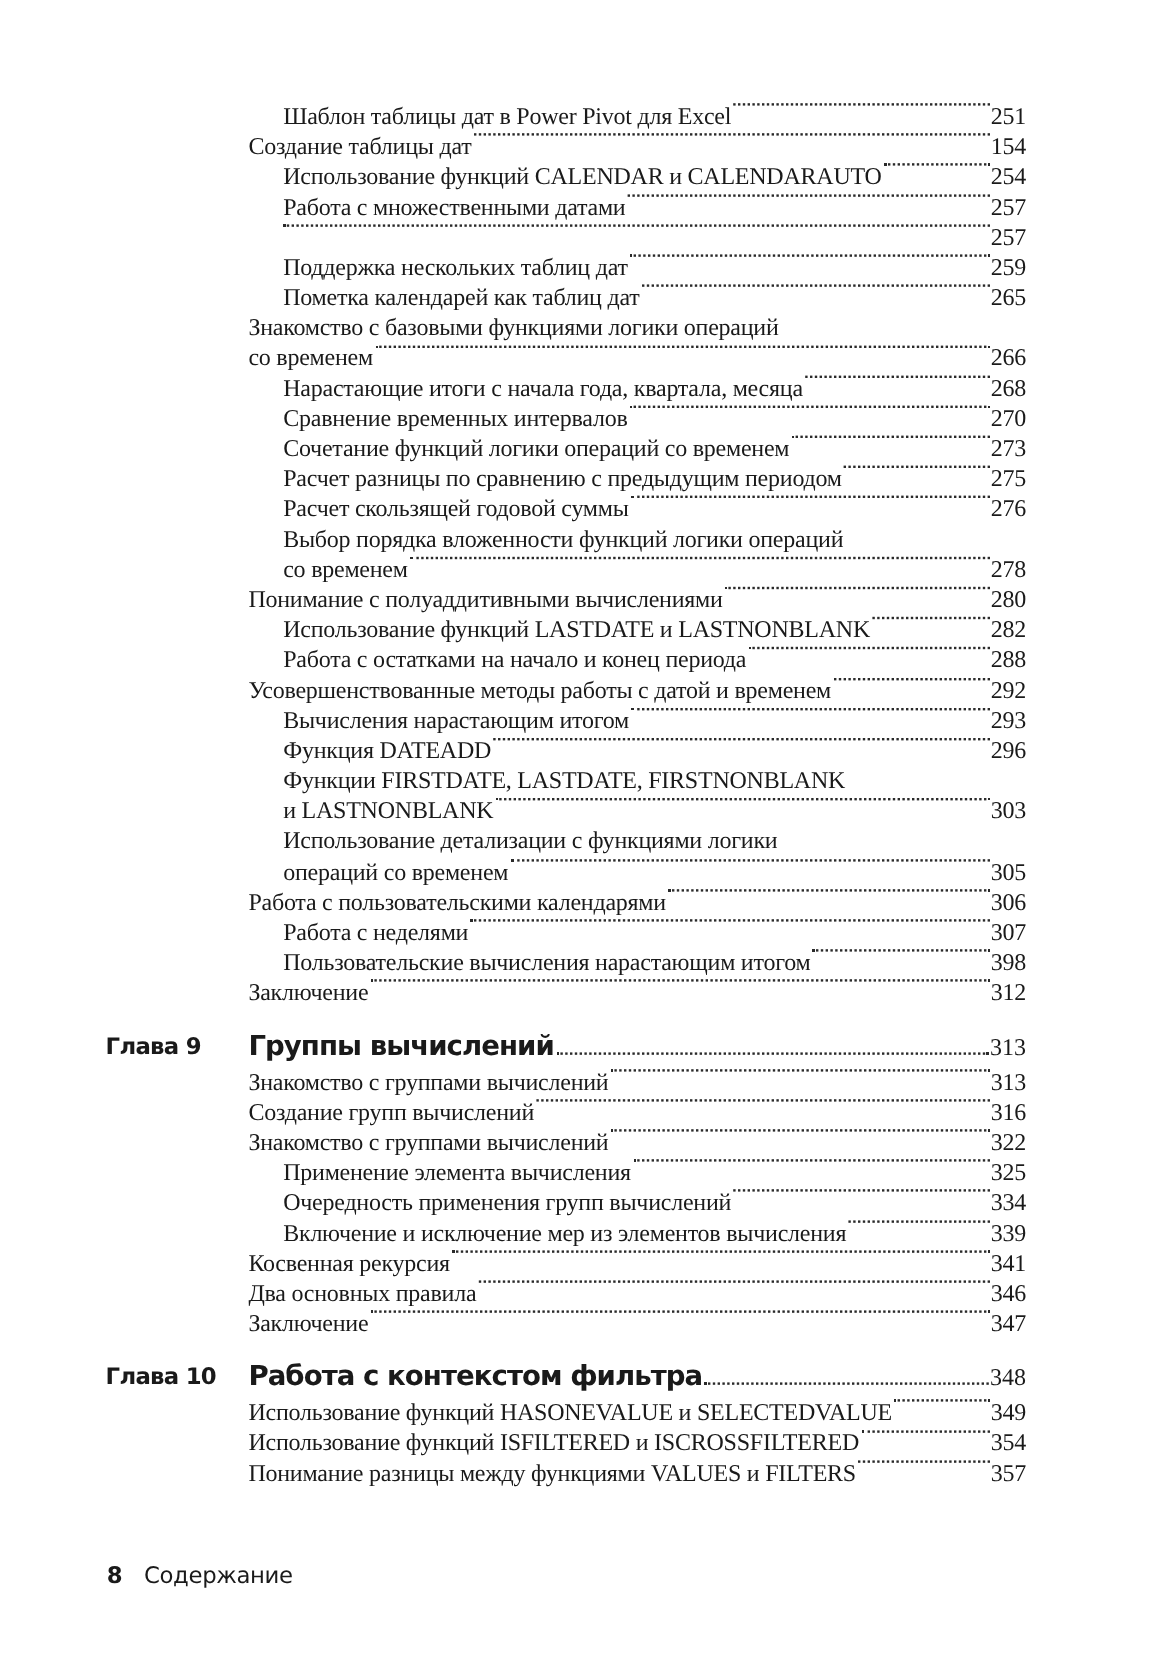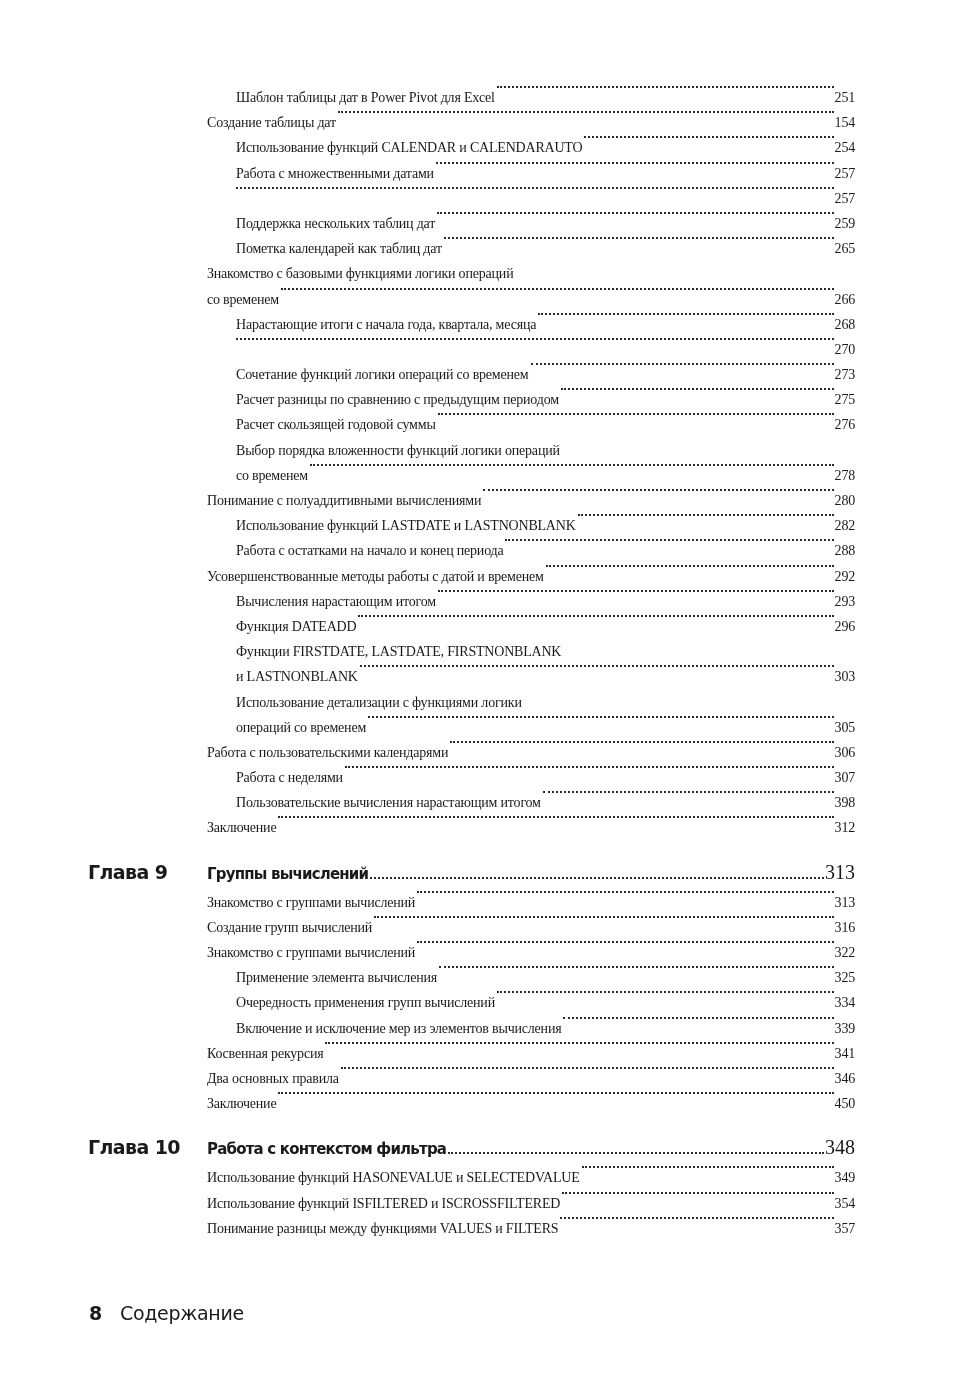--- a/index.html
+++ b/index.html
@@ -7,9 +7,9 @@
   .page { position: absolute; left: 0; top: 0; width: 974px; height: 1388px; color: #1a1a1a; }
   .toc { position: absolute; left: 0; top: 85px; width: 974px; }
   .row {
-    position: relative; display: flex; align-items: center;
+    position: relative; display: flex; align-items: flex-end;
     font-family: "Liberation Serif", "DejaVu Serif", serif;
-    font-size: 14px; line-height: 25.2px; height: 25.2px;
+    font-size: 20px; line-height: 25.2px; height: 25.2px;
     letter-spacing: -0.2px;
   }
   .row .title { white-space: nowrap; padding-right: 2px; }

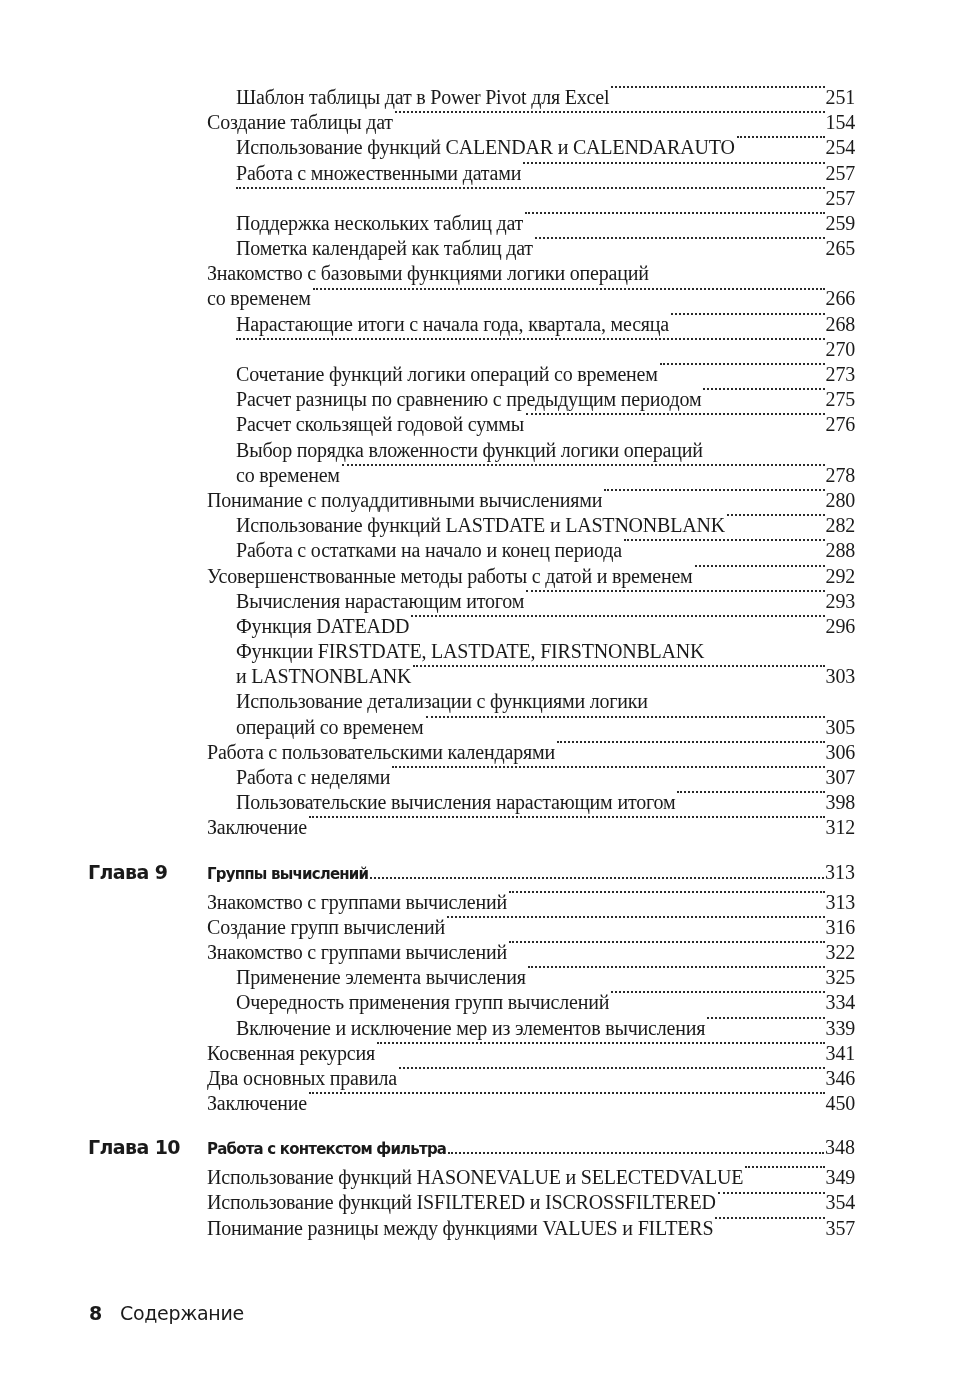--- a/index.html
+++ b/index.html
@@ -97,6 +97,7 @@
           <span class="page-num">268</span>
         </div>
         <div class="row lvl2">
+          <span class="title">Сравнение временных интервалов</span>
           <span class="leader"></span>
           <span class="page-num">270</span>
         </div>

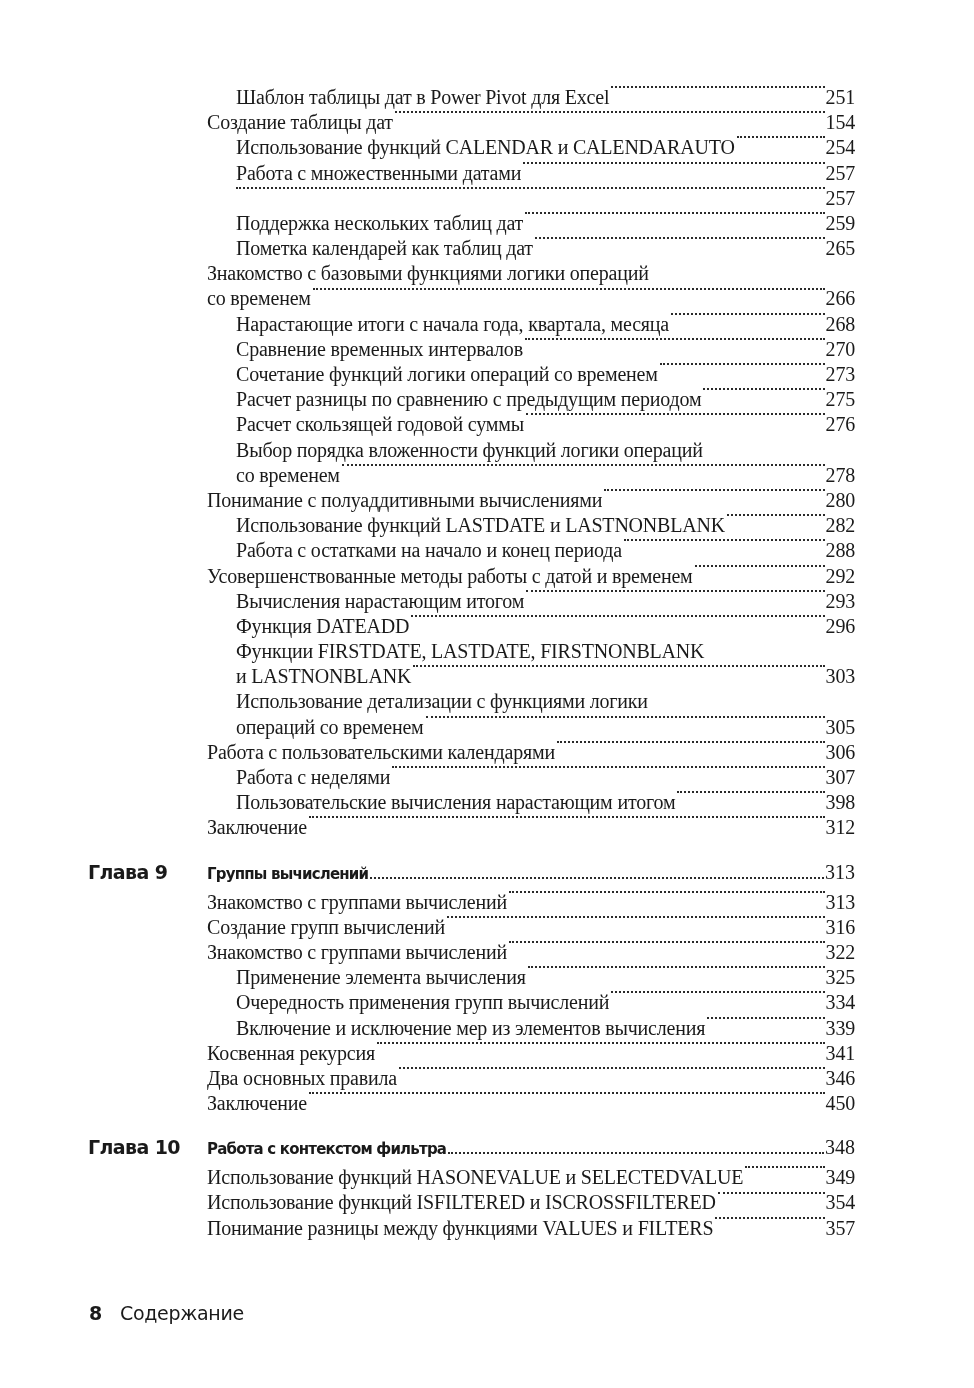--- a/index.html
+++ b/index.html
@@ -30,7 +30,7 @@
   }
   .chapter .ch-body { margin-left: 207px; width: 648px; display: flex; align-items: baseline; }
   .chapter .ch-title {
-    font-family: "DejaVu Sans", sans-serif; font-weight: bold; font-size: 15px; letter-spacing: -0.8px;
+    font-family: "DejaVu Sans", sans-serif; font-weight: bold; font-size: 23px; letter-spacing: -0.8px;
     white-space: nowrap; padding-right: 2px;
   }
   .chapter .leader { flex: 1 1 auto; border-bottom: 2px dotted #2a2a2a; height: 1px; margin-bottom: 5px; }

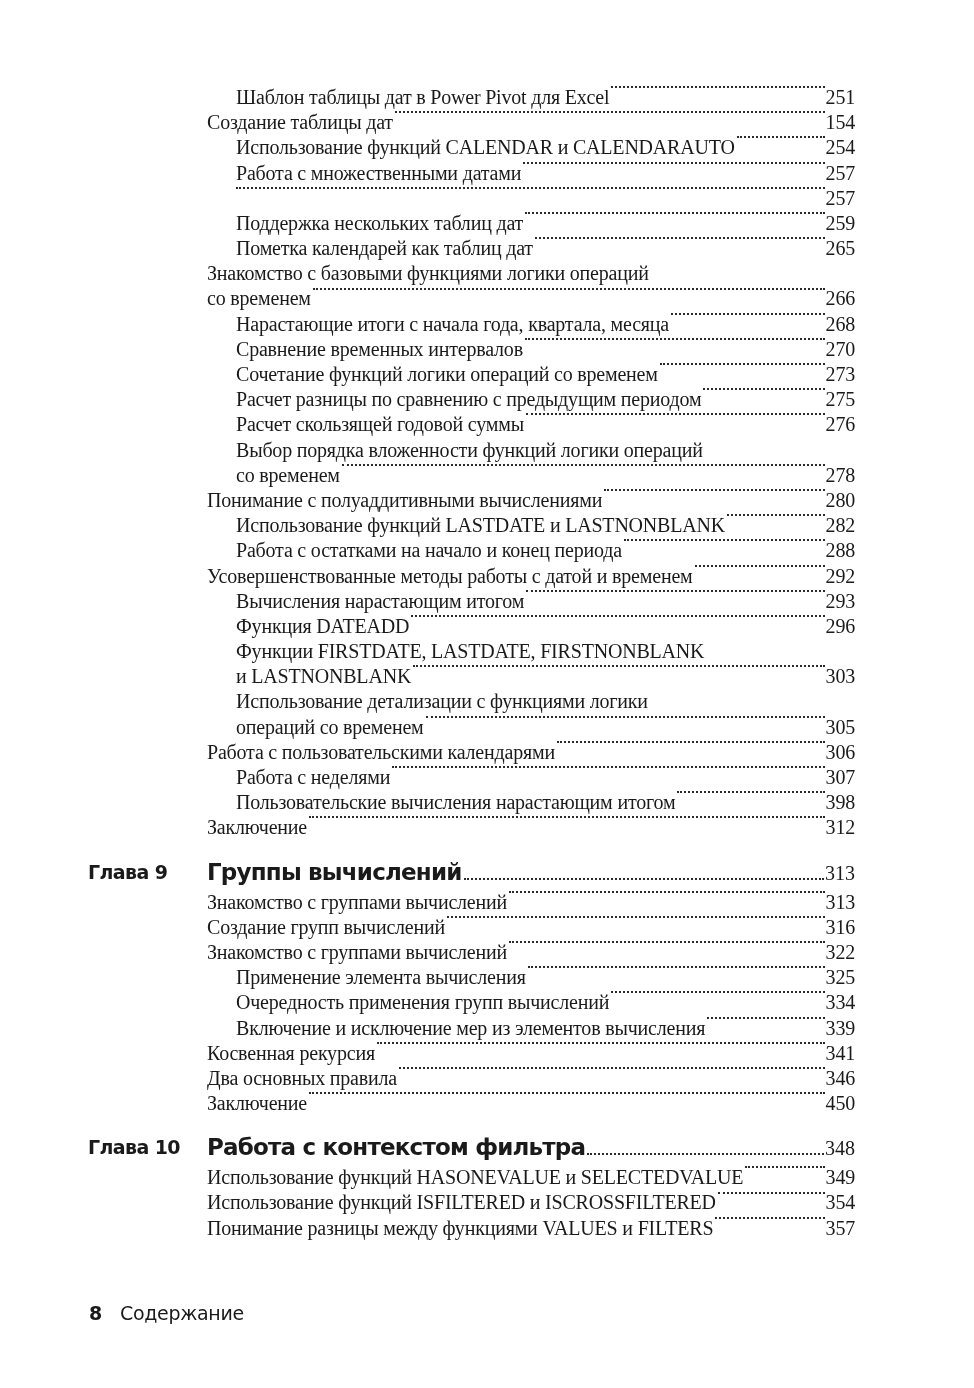--- a/index.html
+++ b/index.html
@@ -244,7 +244,7 @@
         <div class="row lvl1">
           <span class="title">Заключение</span>
           <span class="leader"></span>
-          <span class="page-num">450</span>
+          <span class="page-num">347</span>
         </div>
       </div>
 

